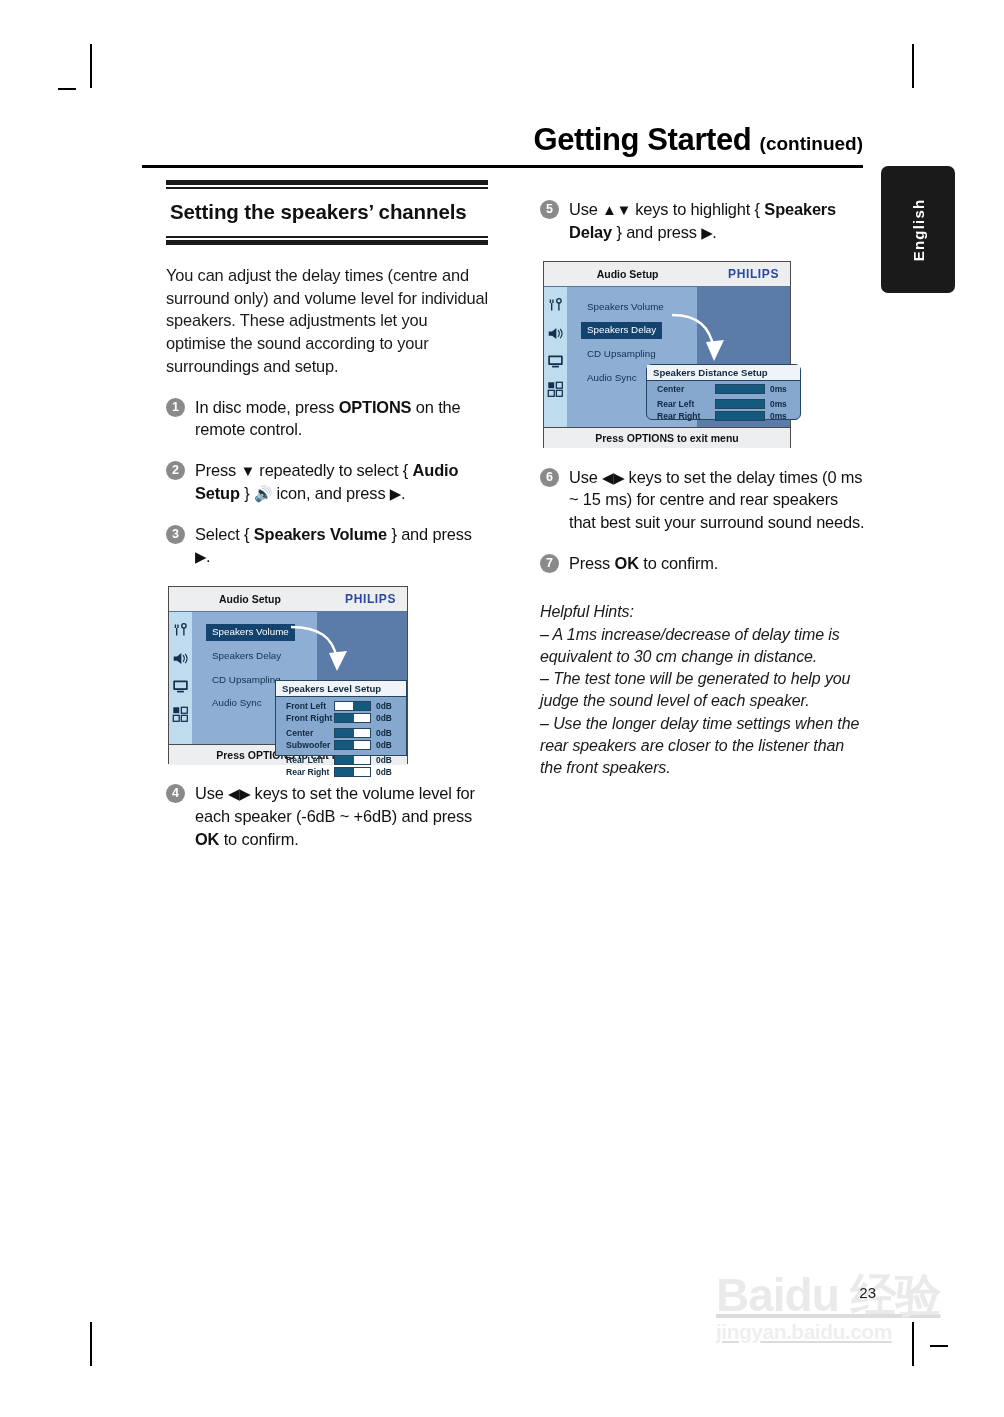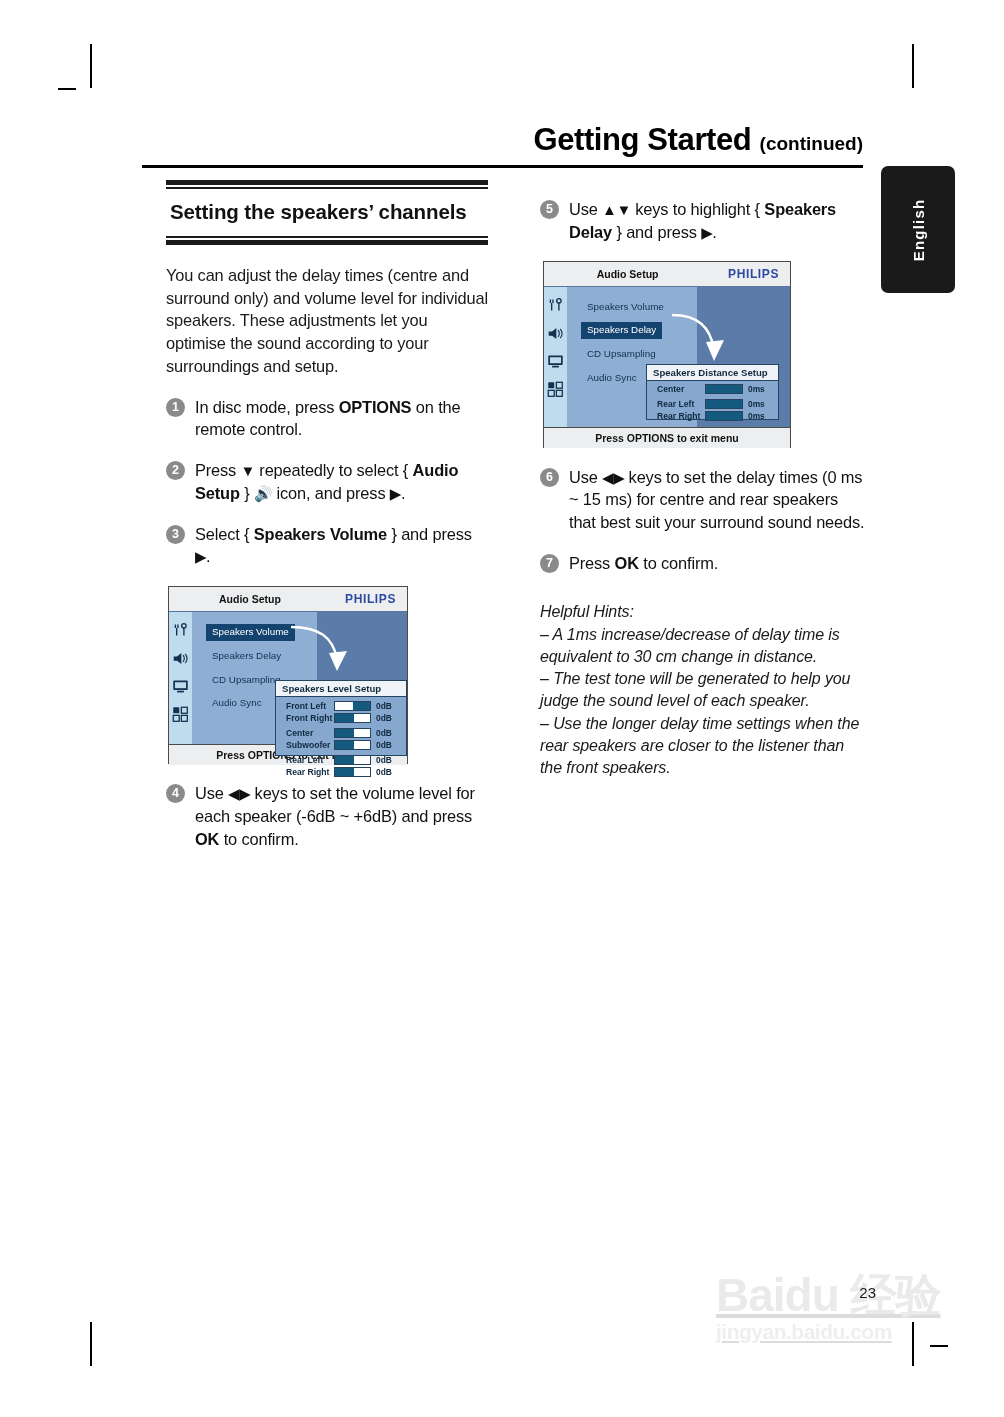--- a/index.html
+++ b/index.html
@@ -511,7 +511,7 @@
         <path d="M36 33 L54 31 L44 52 Z" fill="#ffffff"></path>
       </svg>
 
-      <div class="popup" style="left:102px; top:102px; width:133px; height:56px;">
+      <div class="popup" style="left:102px; top:102px; width:155px; height:56px;border-radius:6px;">
         <div class="popup-title">Speakers Distance Setup</div>
         <div class="popup-rows" id="osd-delay-rows">
             <div class="prow">

